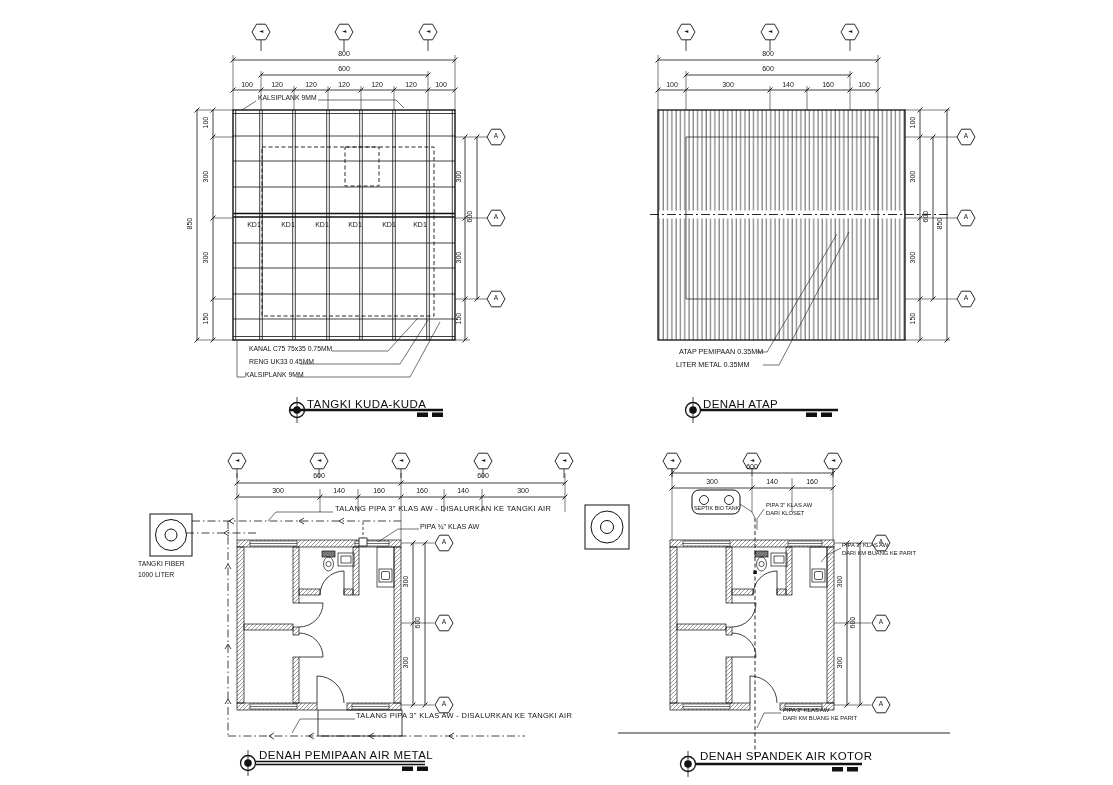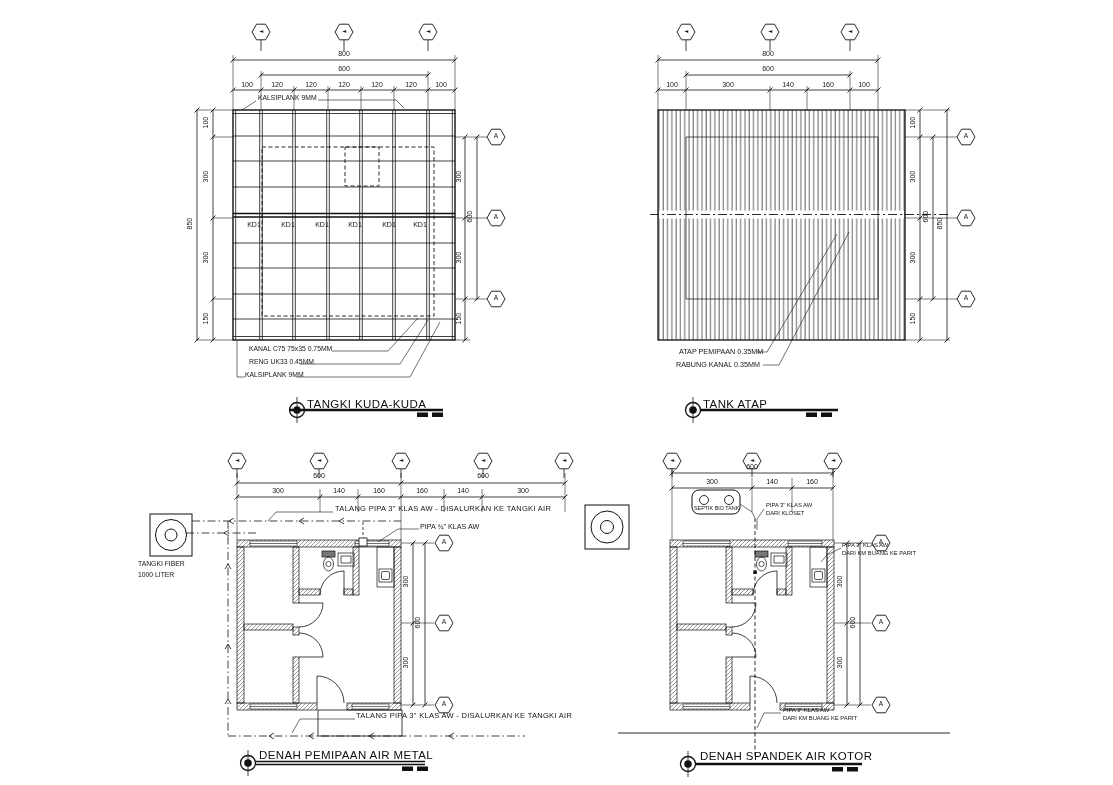--- a/index.html
+++ b/index.html
@@ -255,7 +255,7 @@
 <span class="t c v dim" style="left:911px;top:213px;width:30px">600</span>
 <span class="t c v dim" style="left:925px;top:220px;width:30px">850</span>
 <span class="t note2" style="left:679px;top:348px">ATAP PEMIPAAN 0.35MM</span>
-<span class="t note2" style="left:676px;top:361px">RABUNG KANAL 0.35MM</span>
+<span class="t note2" style="left:676px;top:361px">LITER METAL 0.35MM</span>
 <span class="t ttl" style="left:703px;top:398px">TANK ATAP</span>
 <span class="t c hexg" style="left:678px;top:29px;width:16px">◄</span>
 <span class="t c hexg" style="left:762px;top:29px;width:16px">◄</span>

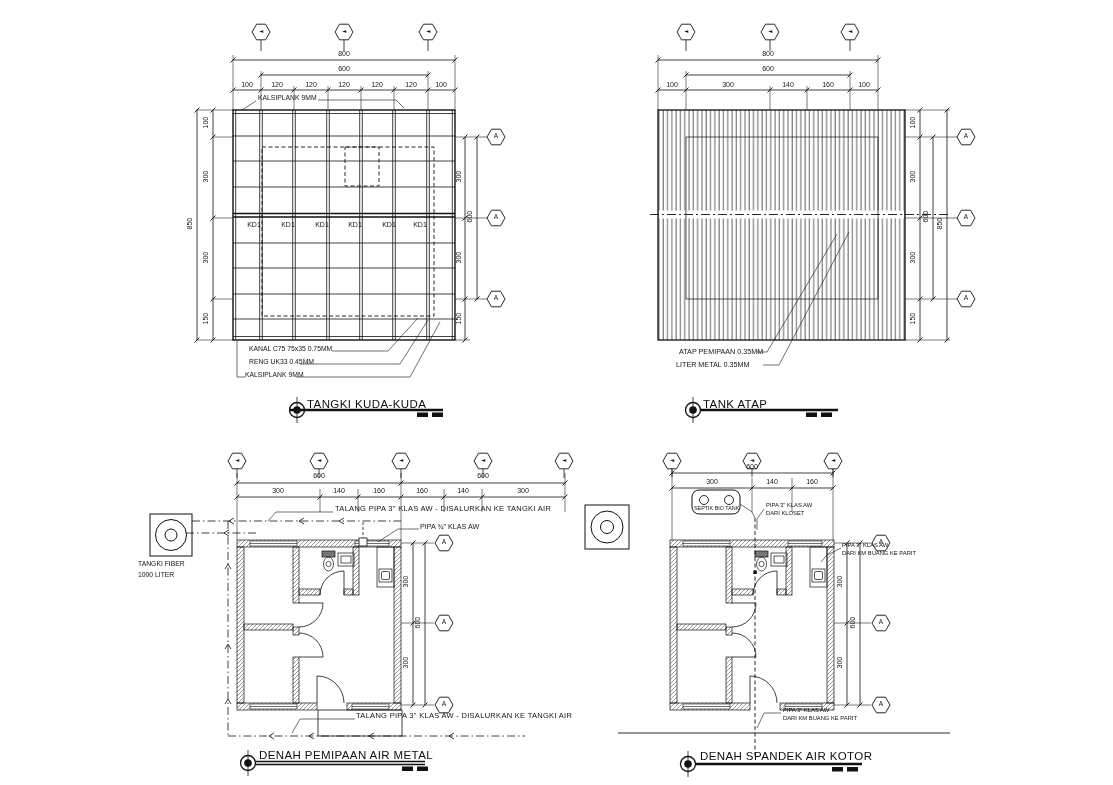--- a/index.html
+++ b/index.html
@@ -256,7 +256,7 @@
 <span class="t c v dim" style="left:925px;top:220px;width:30px">850</span>
 <span class="t note2" style="left:679px;top:348px">ATAP PEMIPAAN 0.35MM</span>
 <span class="t note2" style="left:676px;top:361px">LITER METAL 0.35MM</span>
-<span class="t ttl" style="left:703px;top:398px">TANK ATAP</span>
+<span class="t ttl" style="left:703px;top:398px">DENAH ATAP</span>
 <span class="t c hexg" style="left:678px;top:29px;width:16px">◄</span>
 <span class="t c hexg" style="left:762px;top:29px;width:16px">◄</span>
 <span class="t c hexg" style="left:842px;top:29px;width:16px">◄</span>

